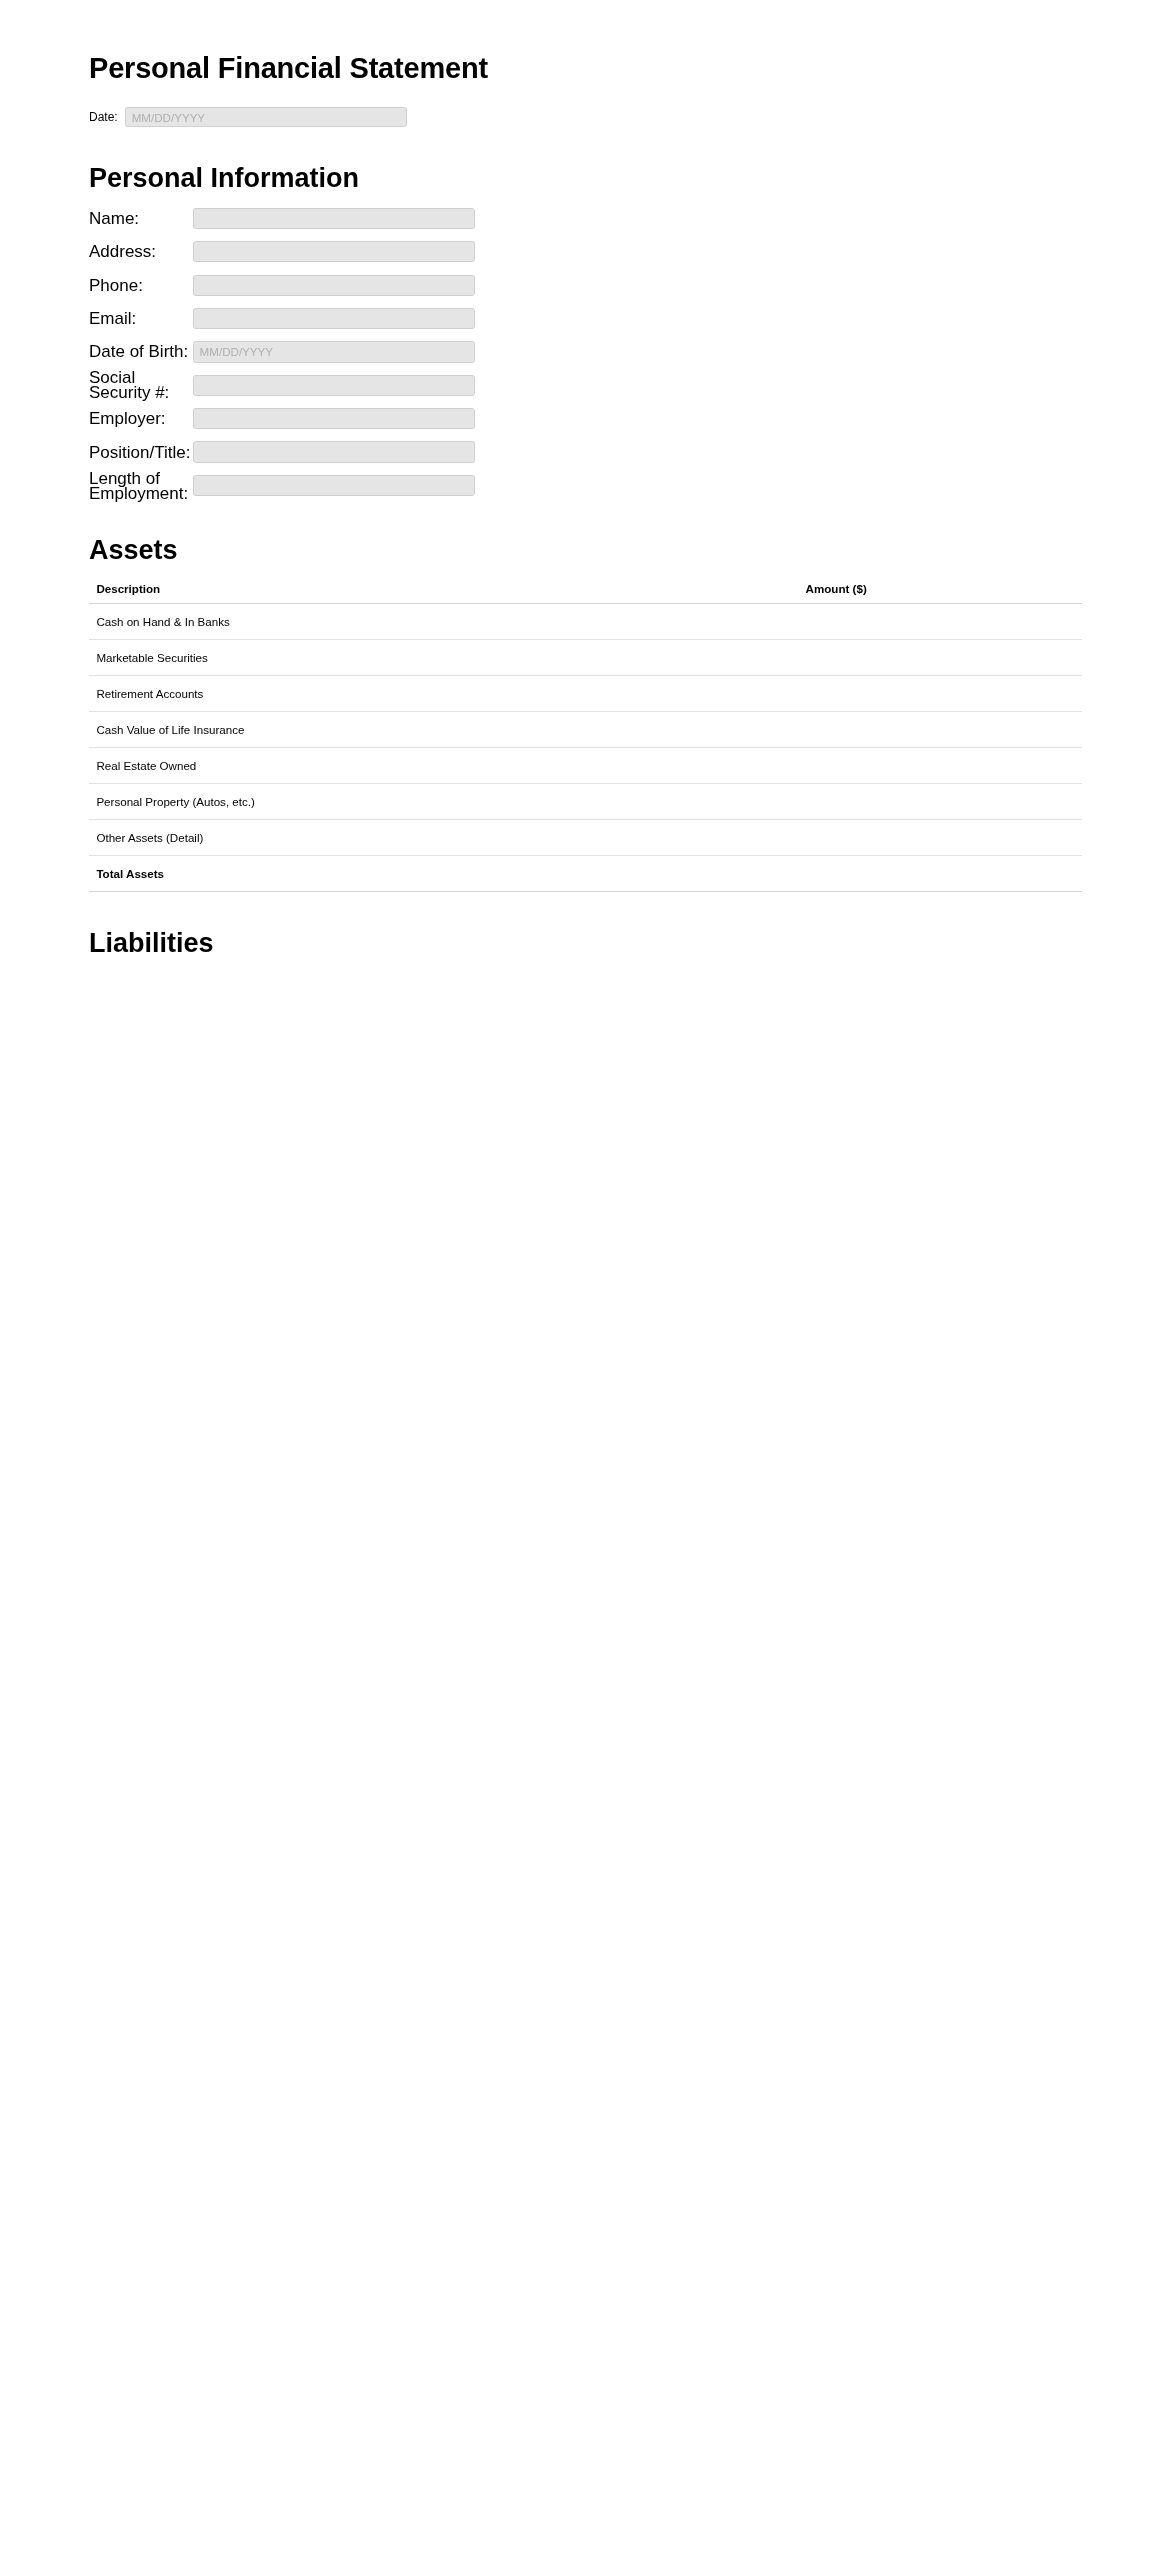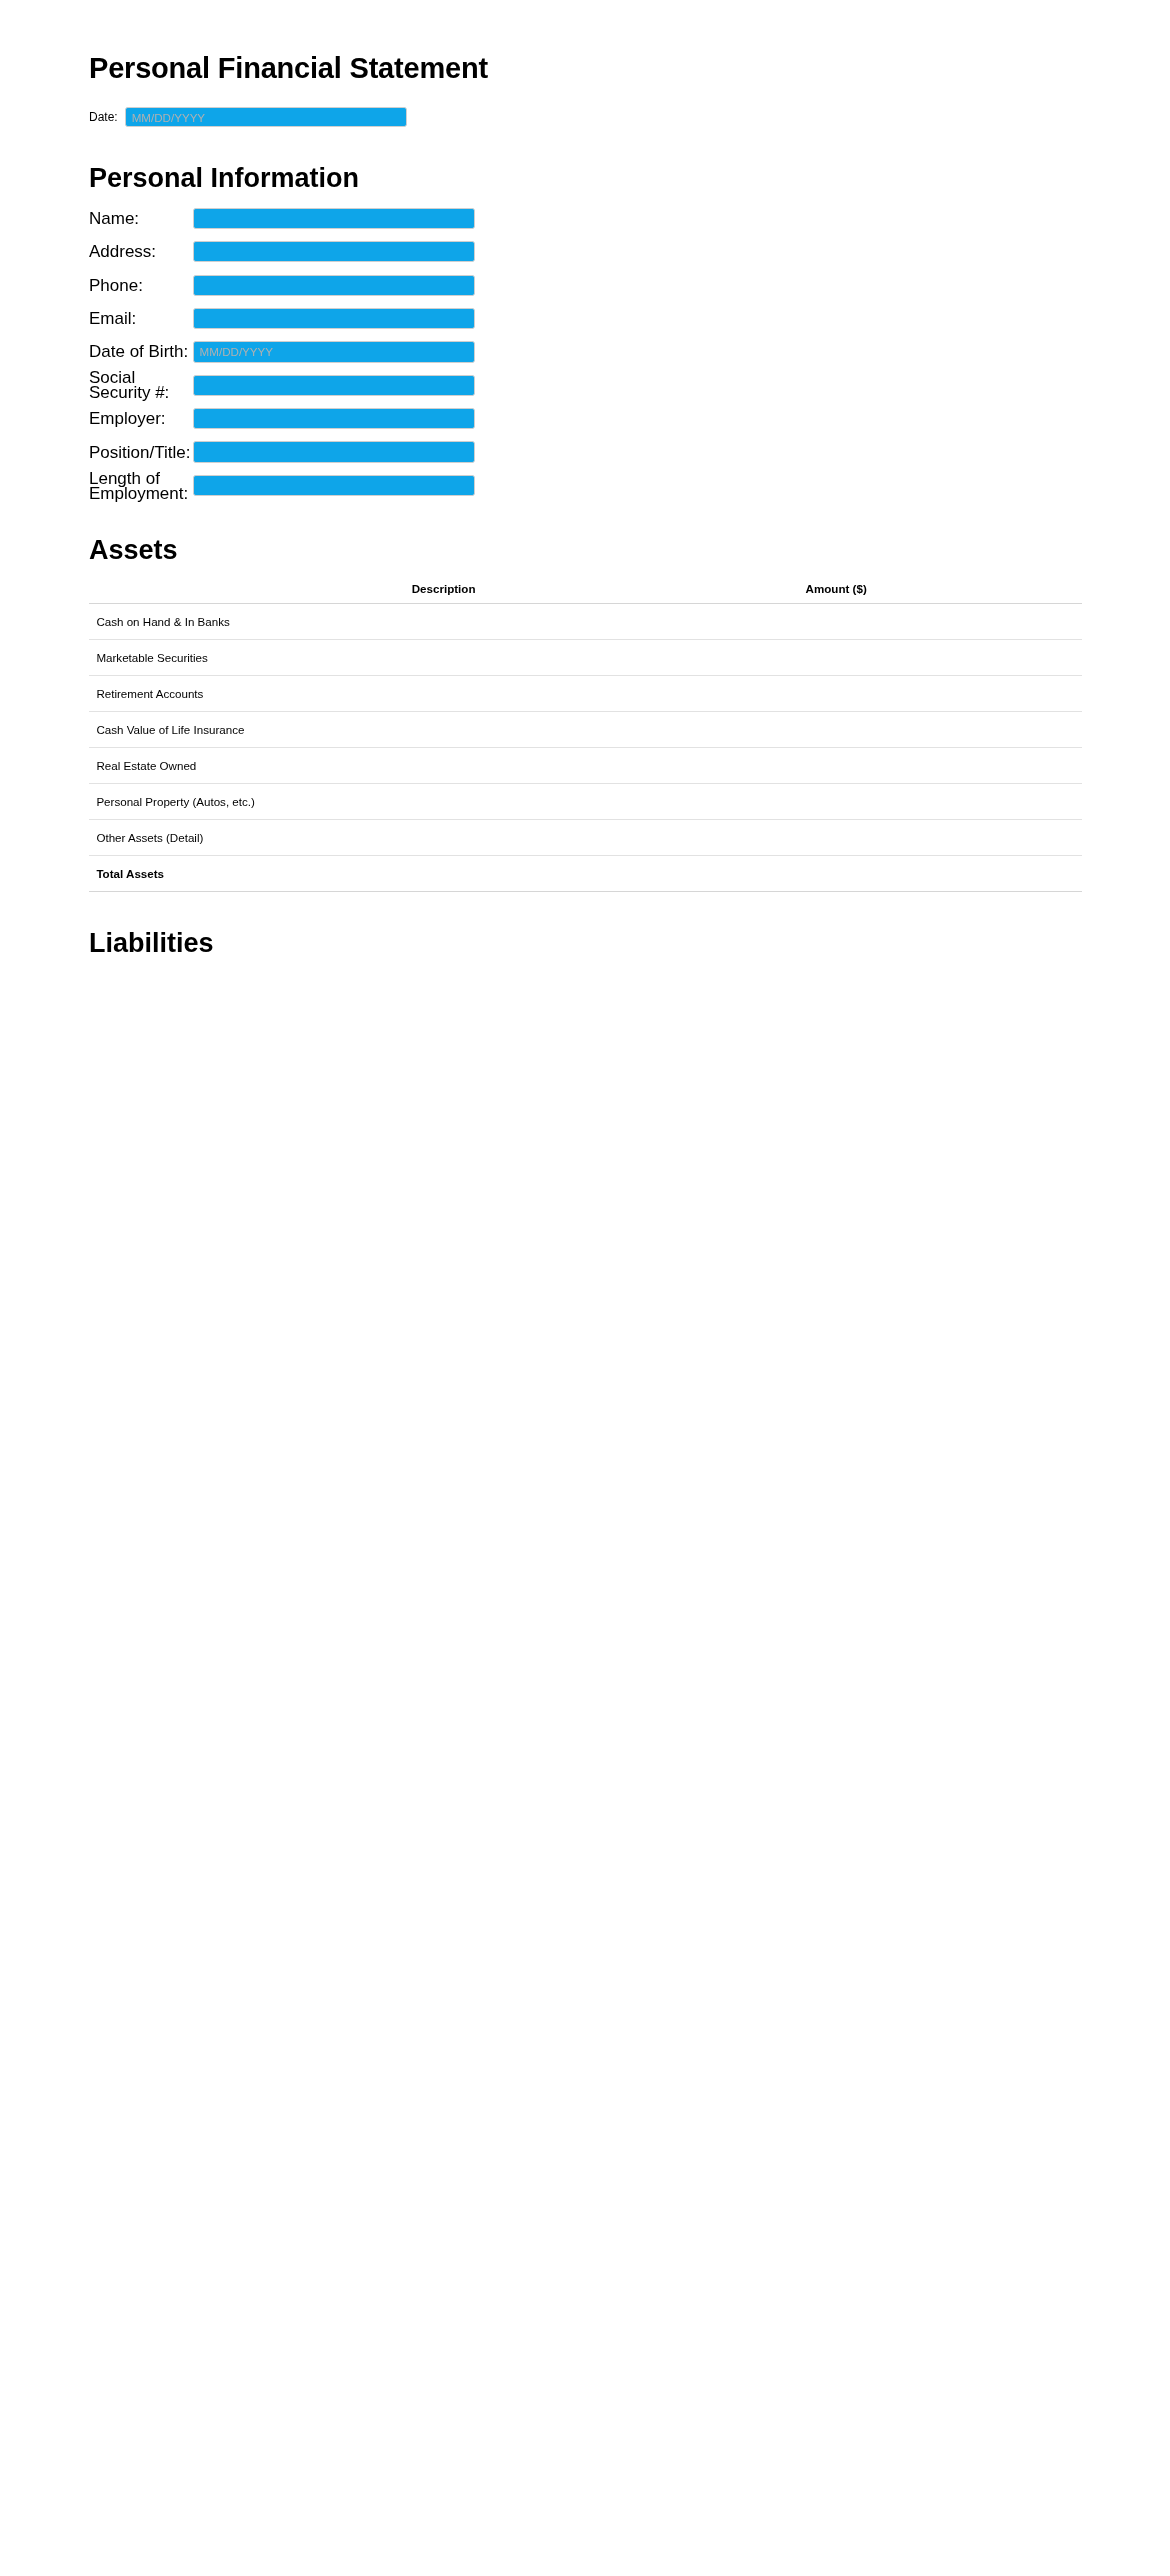--- a/index.html
+++ b/index.html
@@ -51,7 +51,7 @@
     height: 20.4px;
     border: 0.9px solid #cfcfcf;
     border-radius: 2.8px;
-    background: #0ea5e9;
+    background: #e5e5e5;
     font-family: "Liberation Sans", sans-serif;
     font-size: 11.6px;
     color: #111;

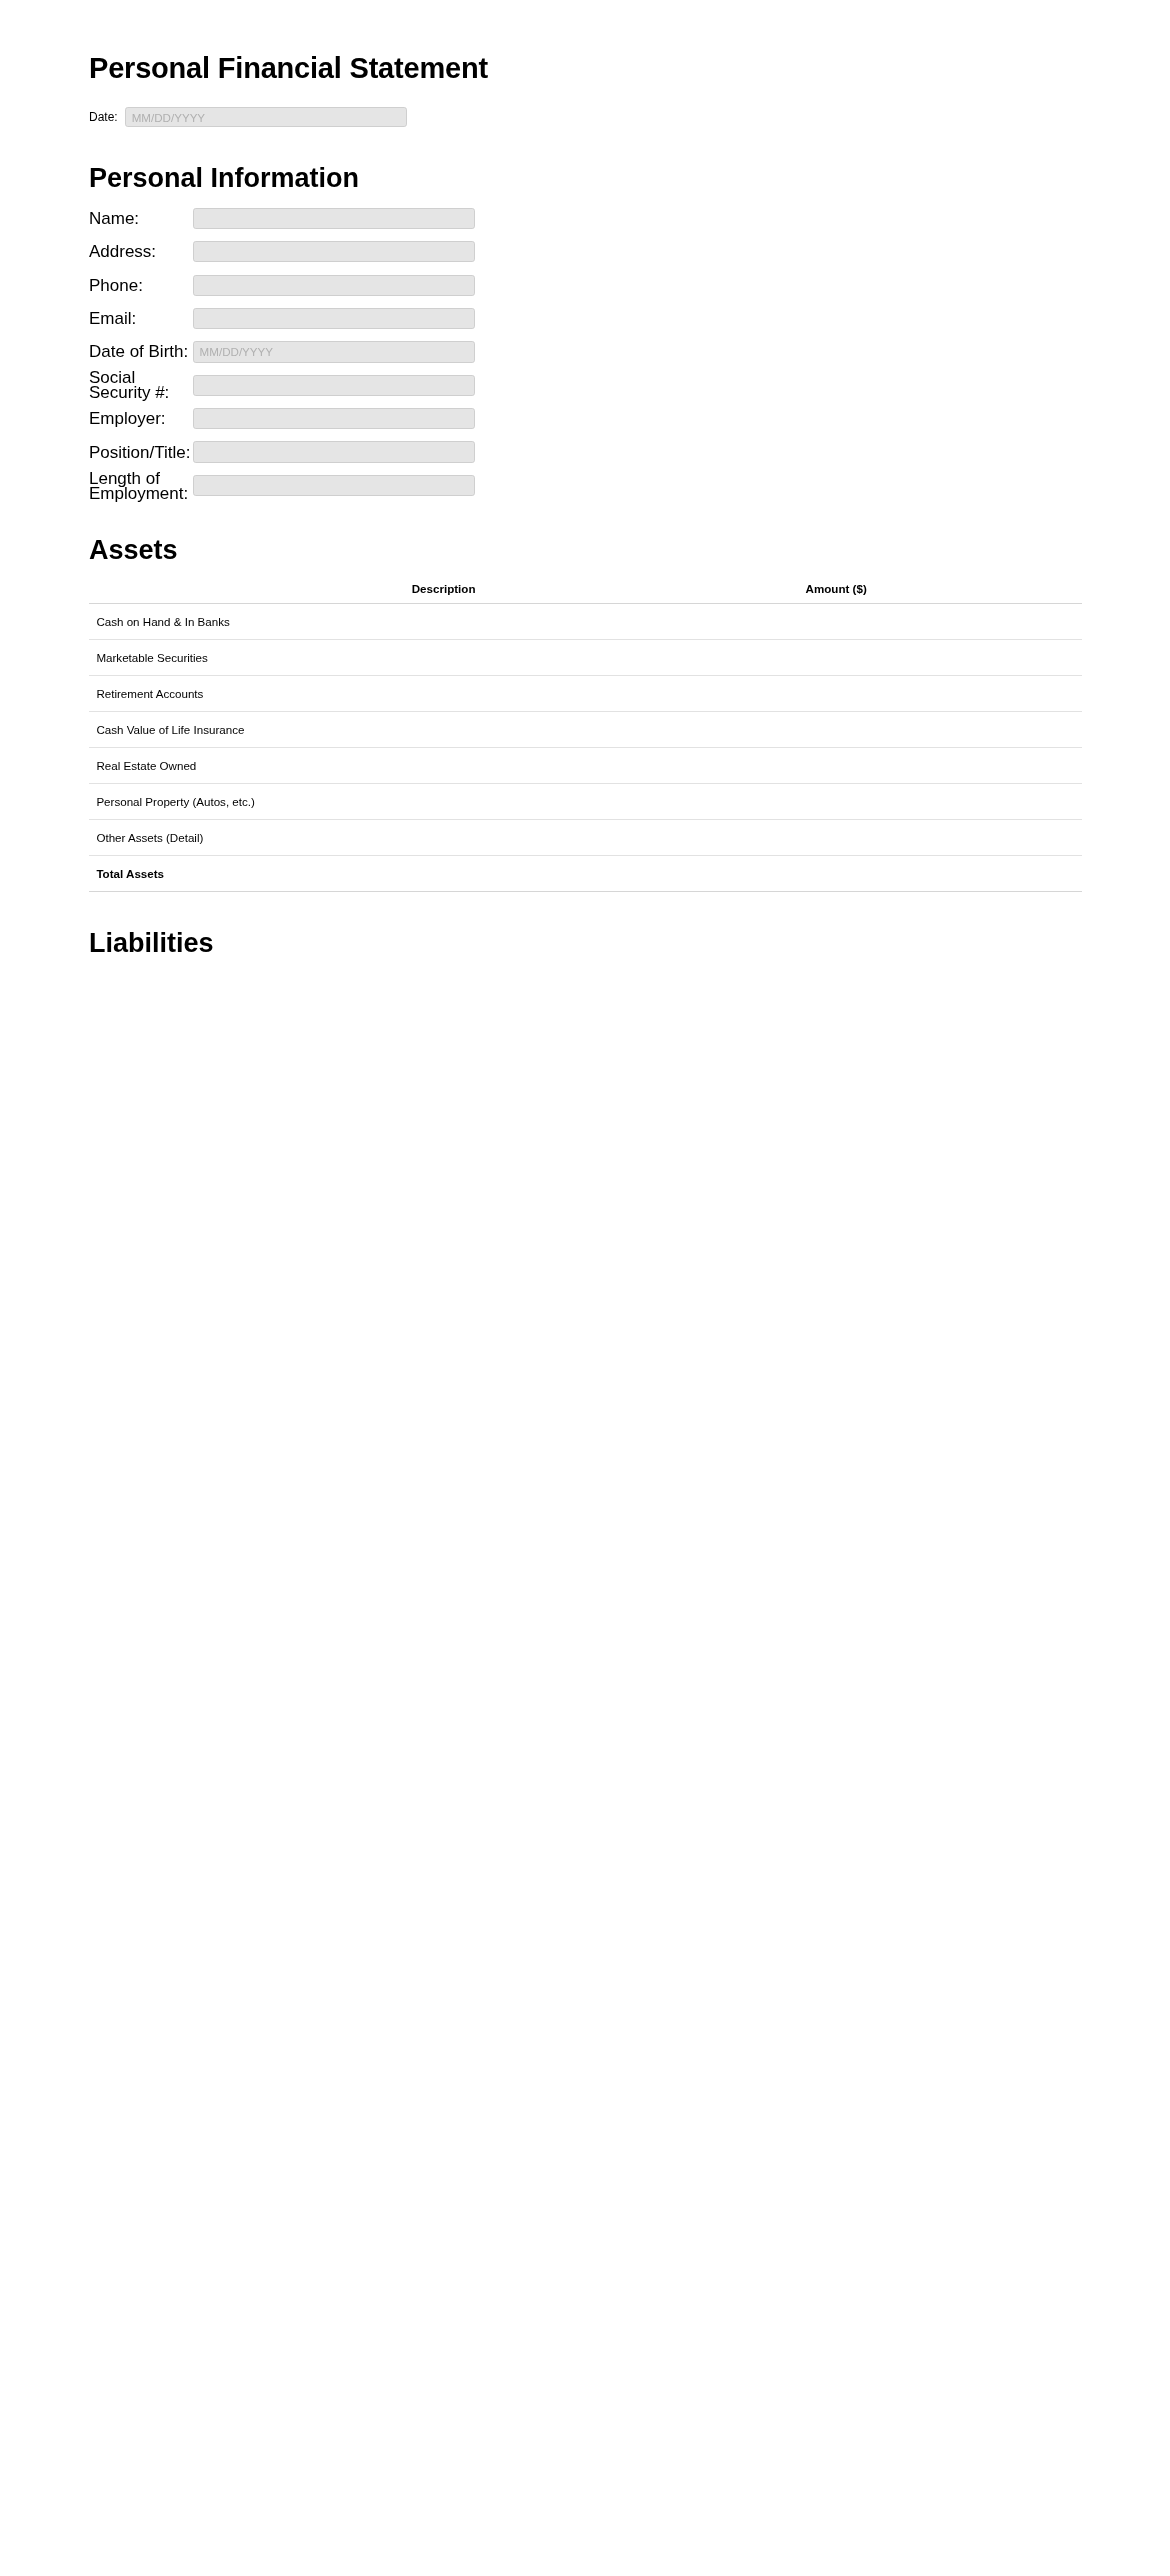--- a/index.html
+++ b/index.html
@@ -94,7 +94,7 @@
   table.fin-table th {
     font-size: 11.6px;
     font-weight: bold;
-    text-align: center;
+    text-align: left;
     padding: 5.6px 7.4px 7.4px 7.4px;
     border-bottom: 0.9px solid #d6d6d6;
   }

